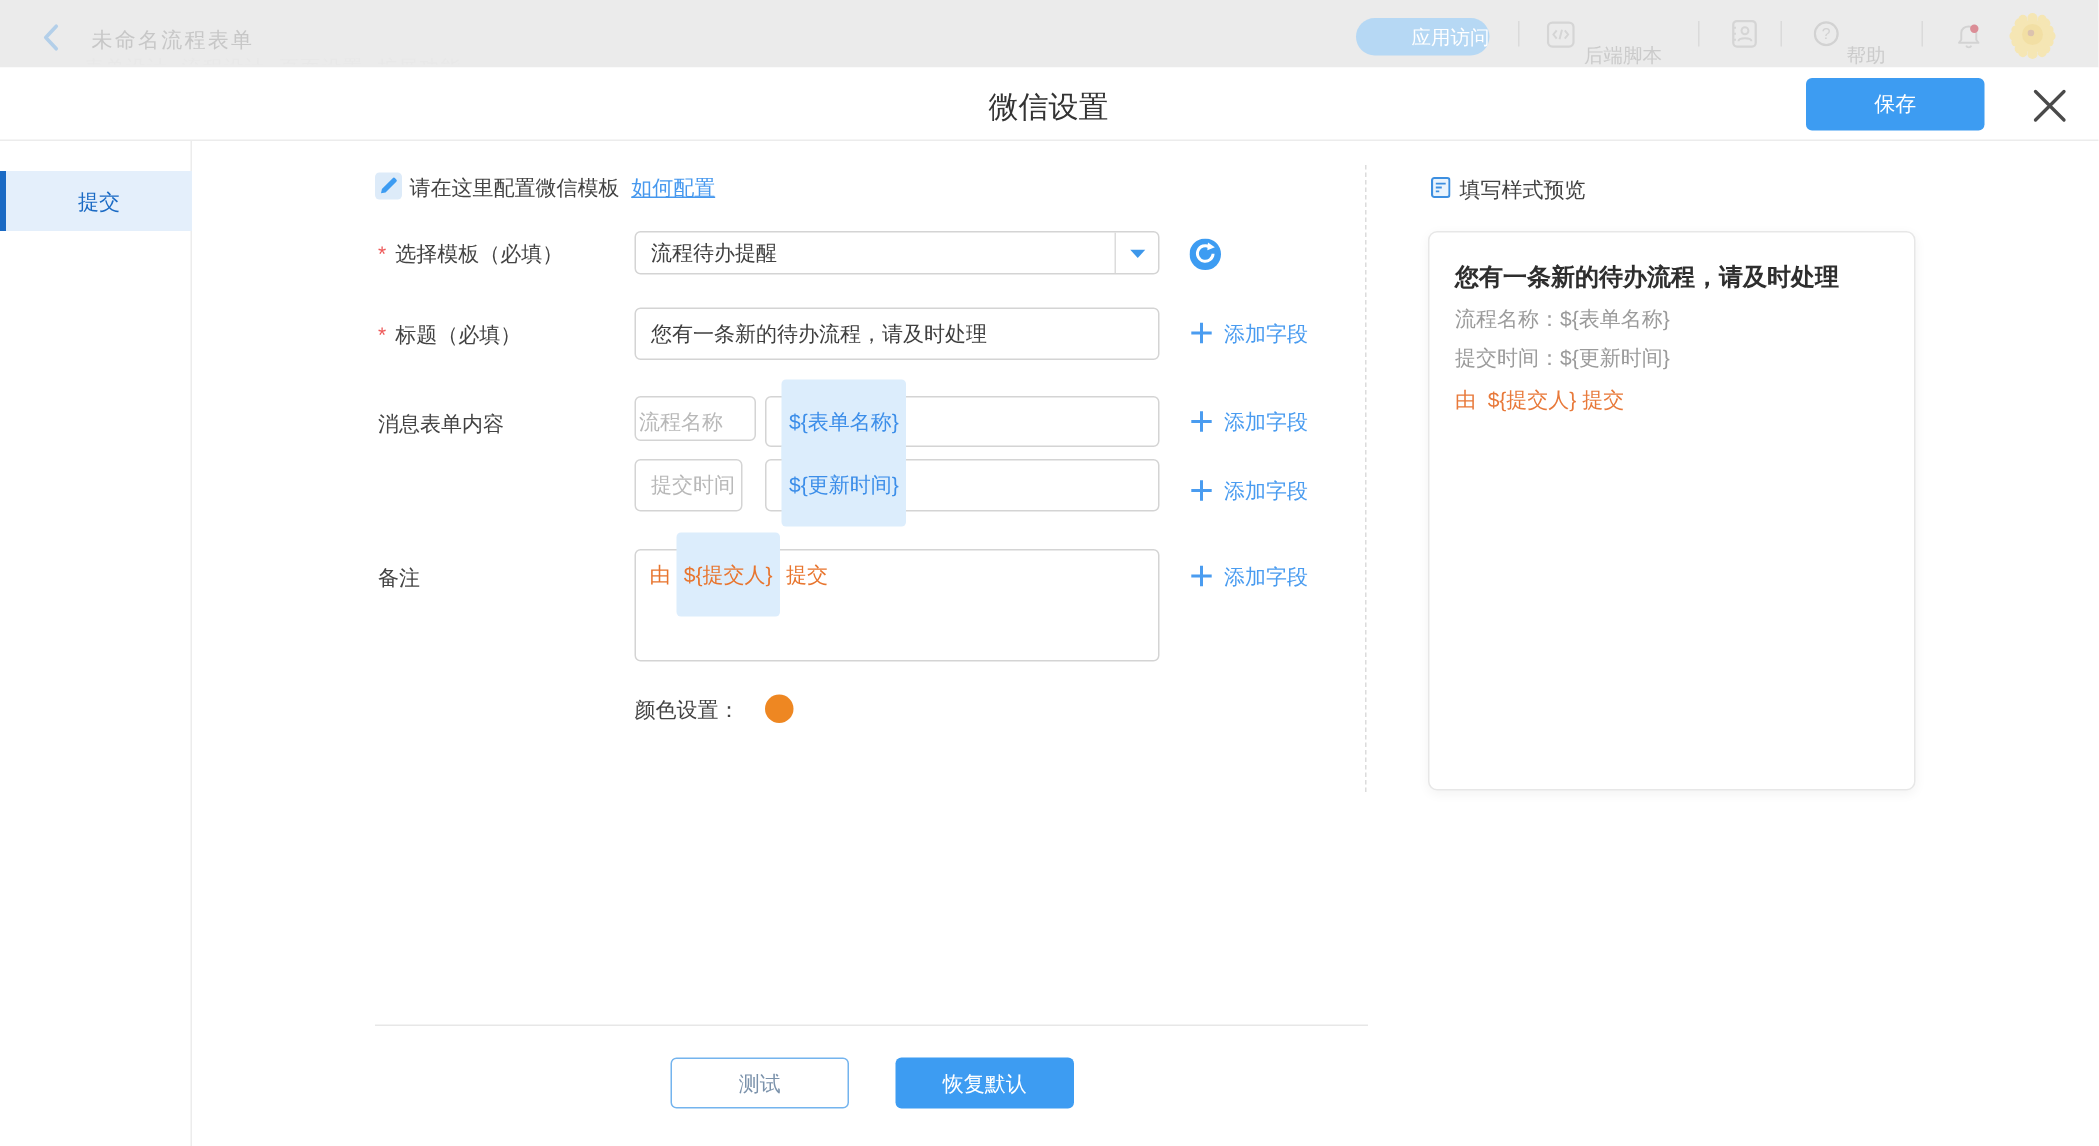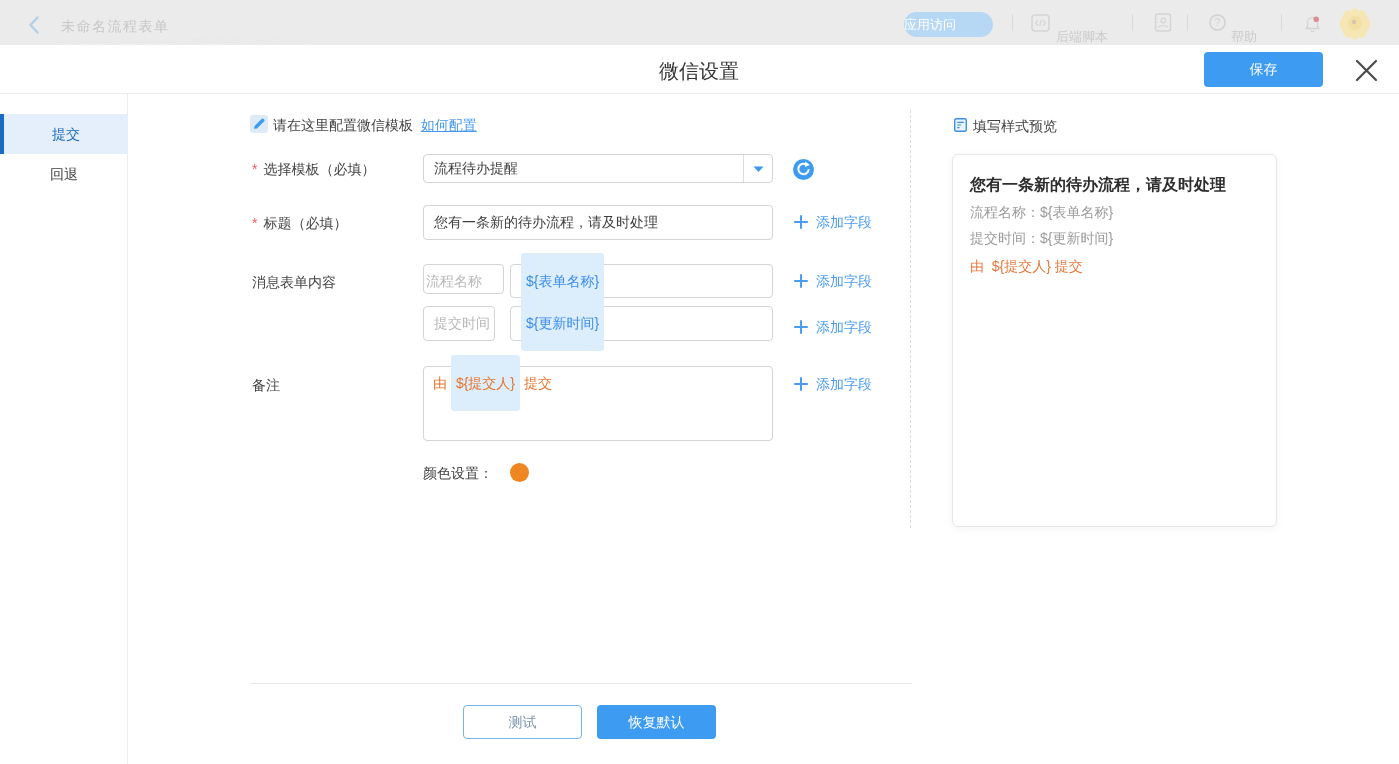--- a/index.html
+++ b/index.html
@@ -12,7 +12,7 @@
   color:#e8e8e8; font-size:13px; letter-spacing:1px; }
 .tb-title { position:absolute; left:61px; top:18px; font-size:14px; color:#c7c7c7; letter-spacing:1.5px; }
 .pill { position:absolute; left:904px; top:12px; width:89px; height:25px; border-radius:13px;
-  background:#b6d8f4; color:#fff; font-size:13px; text-align:left; line-height:25px; }
+  background:#b6d8f4; color:#fff; font-size:13px; text-align:right; line-height:25px; }
 .tdiv { position:absolute; top:14px; width:1px; height:17px; background:#dadada; }
 .tb-txt { position:absolute; top:28px; font-size:13px; color:#cbcbcb; }
 

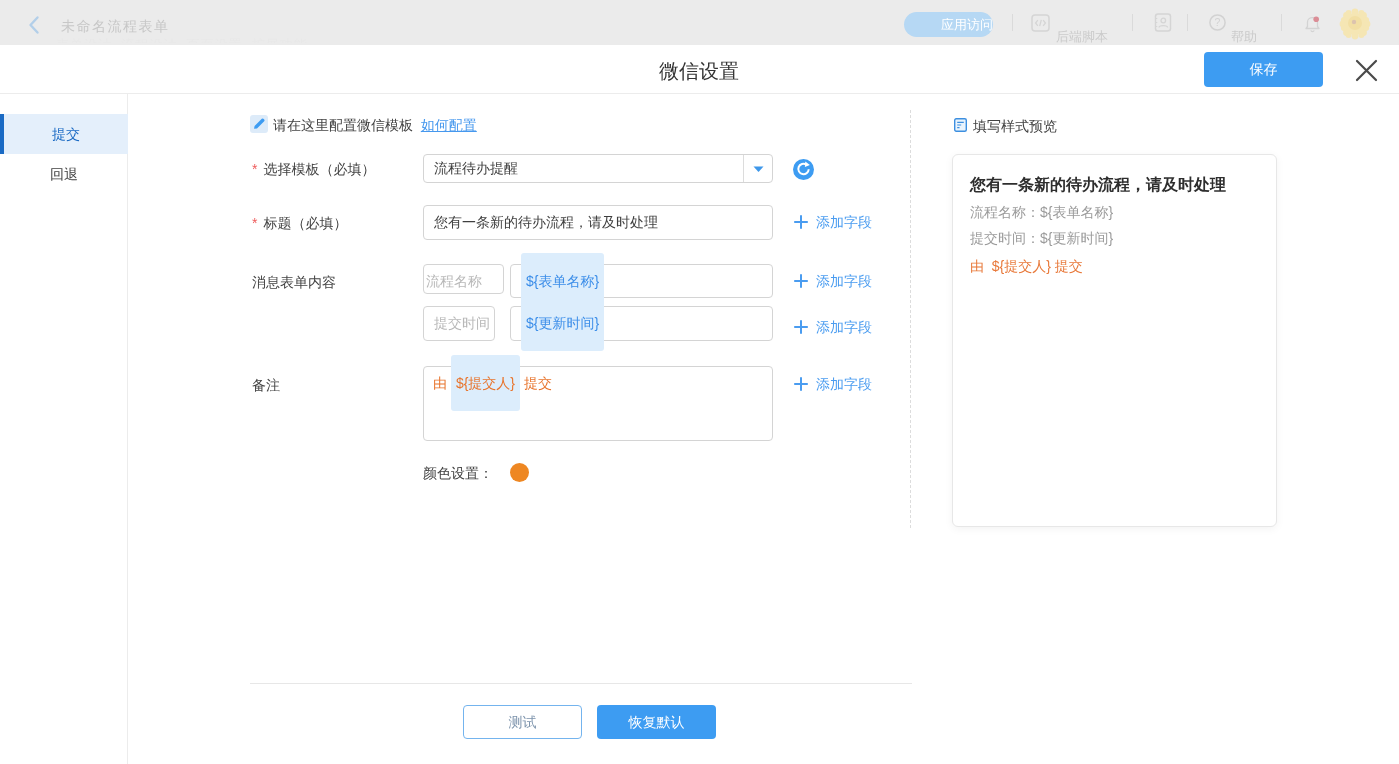--- a/index.html
+++ b/index.html
@@ -117,7 +117,6 @@
 
 <div id="sidebar">
   <div class="sitem active" style="top:20px">提交</div>
-  <div class="sitem" style="top:60px">回退</div>
 </div>
 
 <div class="abs" style="left:250px;top:115px;width:18px;height:18px;background:#ddebf9;border-radius:3px;">

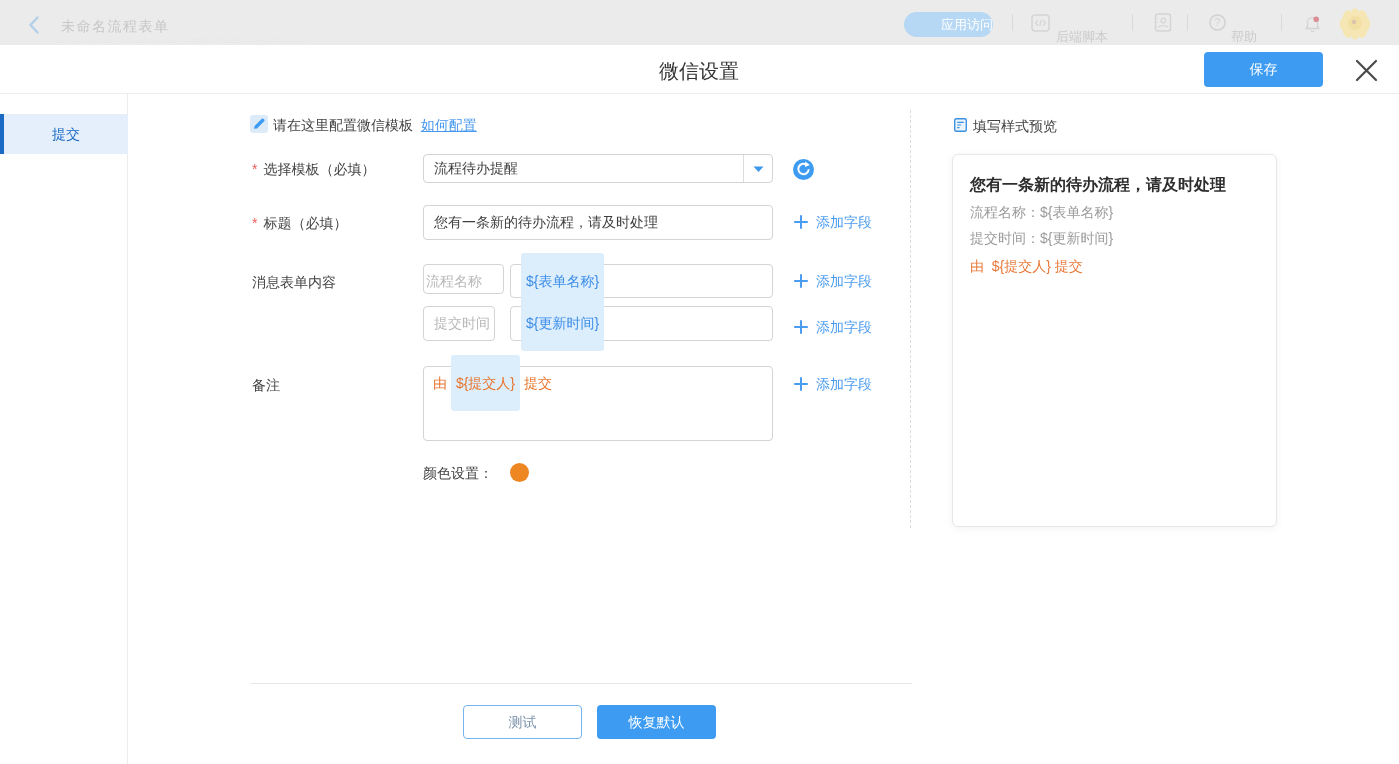--- a/index.html
+++ b/index.html
@@ -45,7 +45,7 @@
 #hsep { position:absolute; left:250px; top:683px; width:662px; height:1px; background:#e7e7e7; }
 .btn { position:absolute; top:705px; height:34px; width:119px; border-radius:4px; font-size:14px;
   text-align:center; line-height:32px; }
-#btn-test { left:463px; border:1px solid #74b4ee; color:#7b92ab; background:#fff; }
+#btn-test { left:447px; border:1px solid #74b4ee; color:#7b92ab; background:#fff; }
 #btn-reset { left:597px; background:#3d9cf2; color:#fff; line-height:34px; }
 </style>
 </head>

